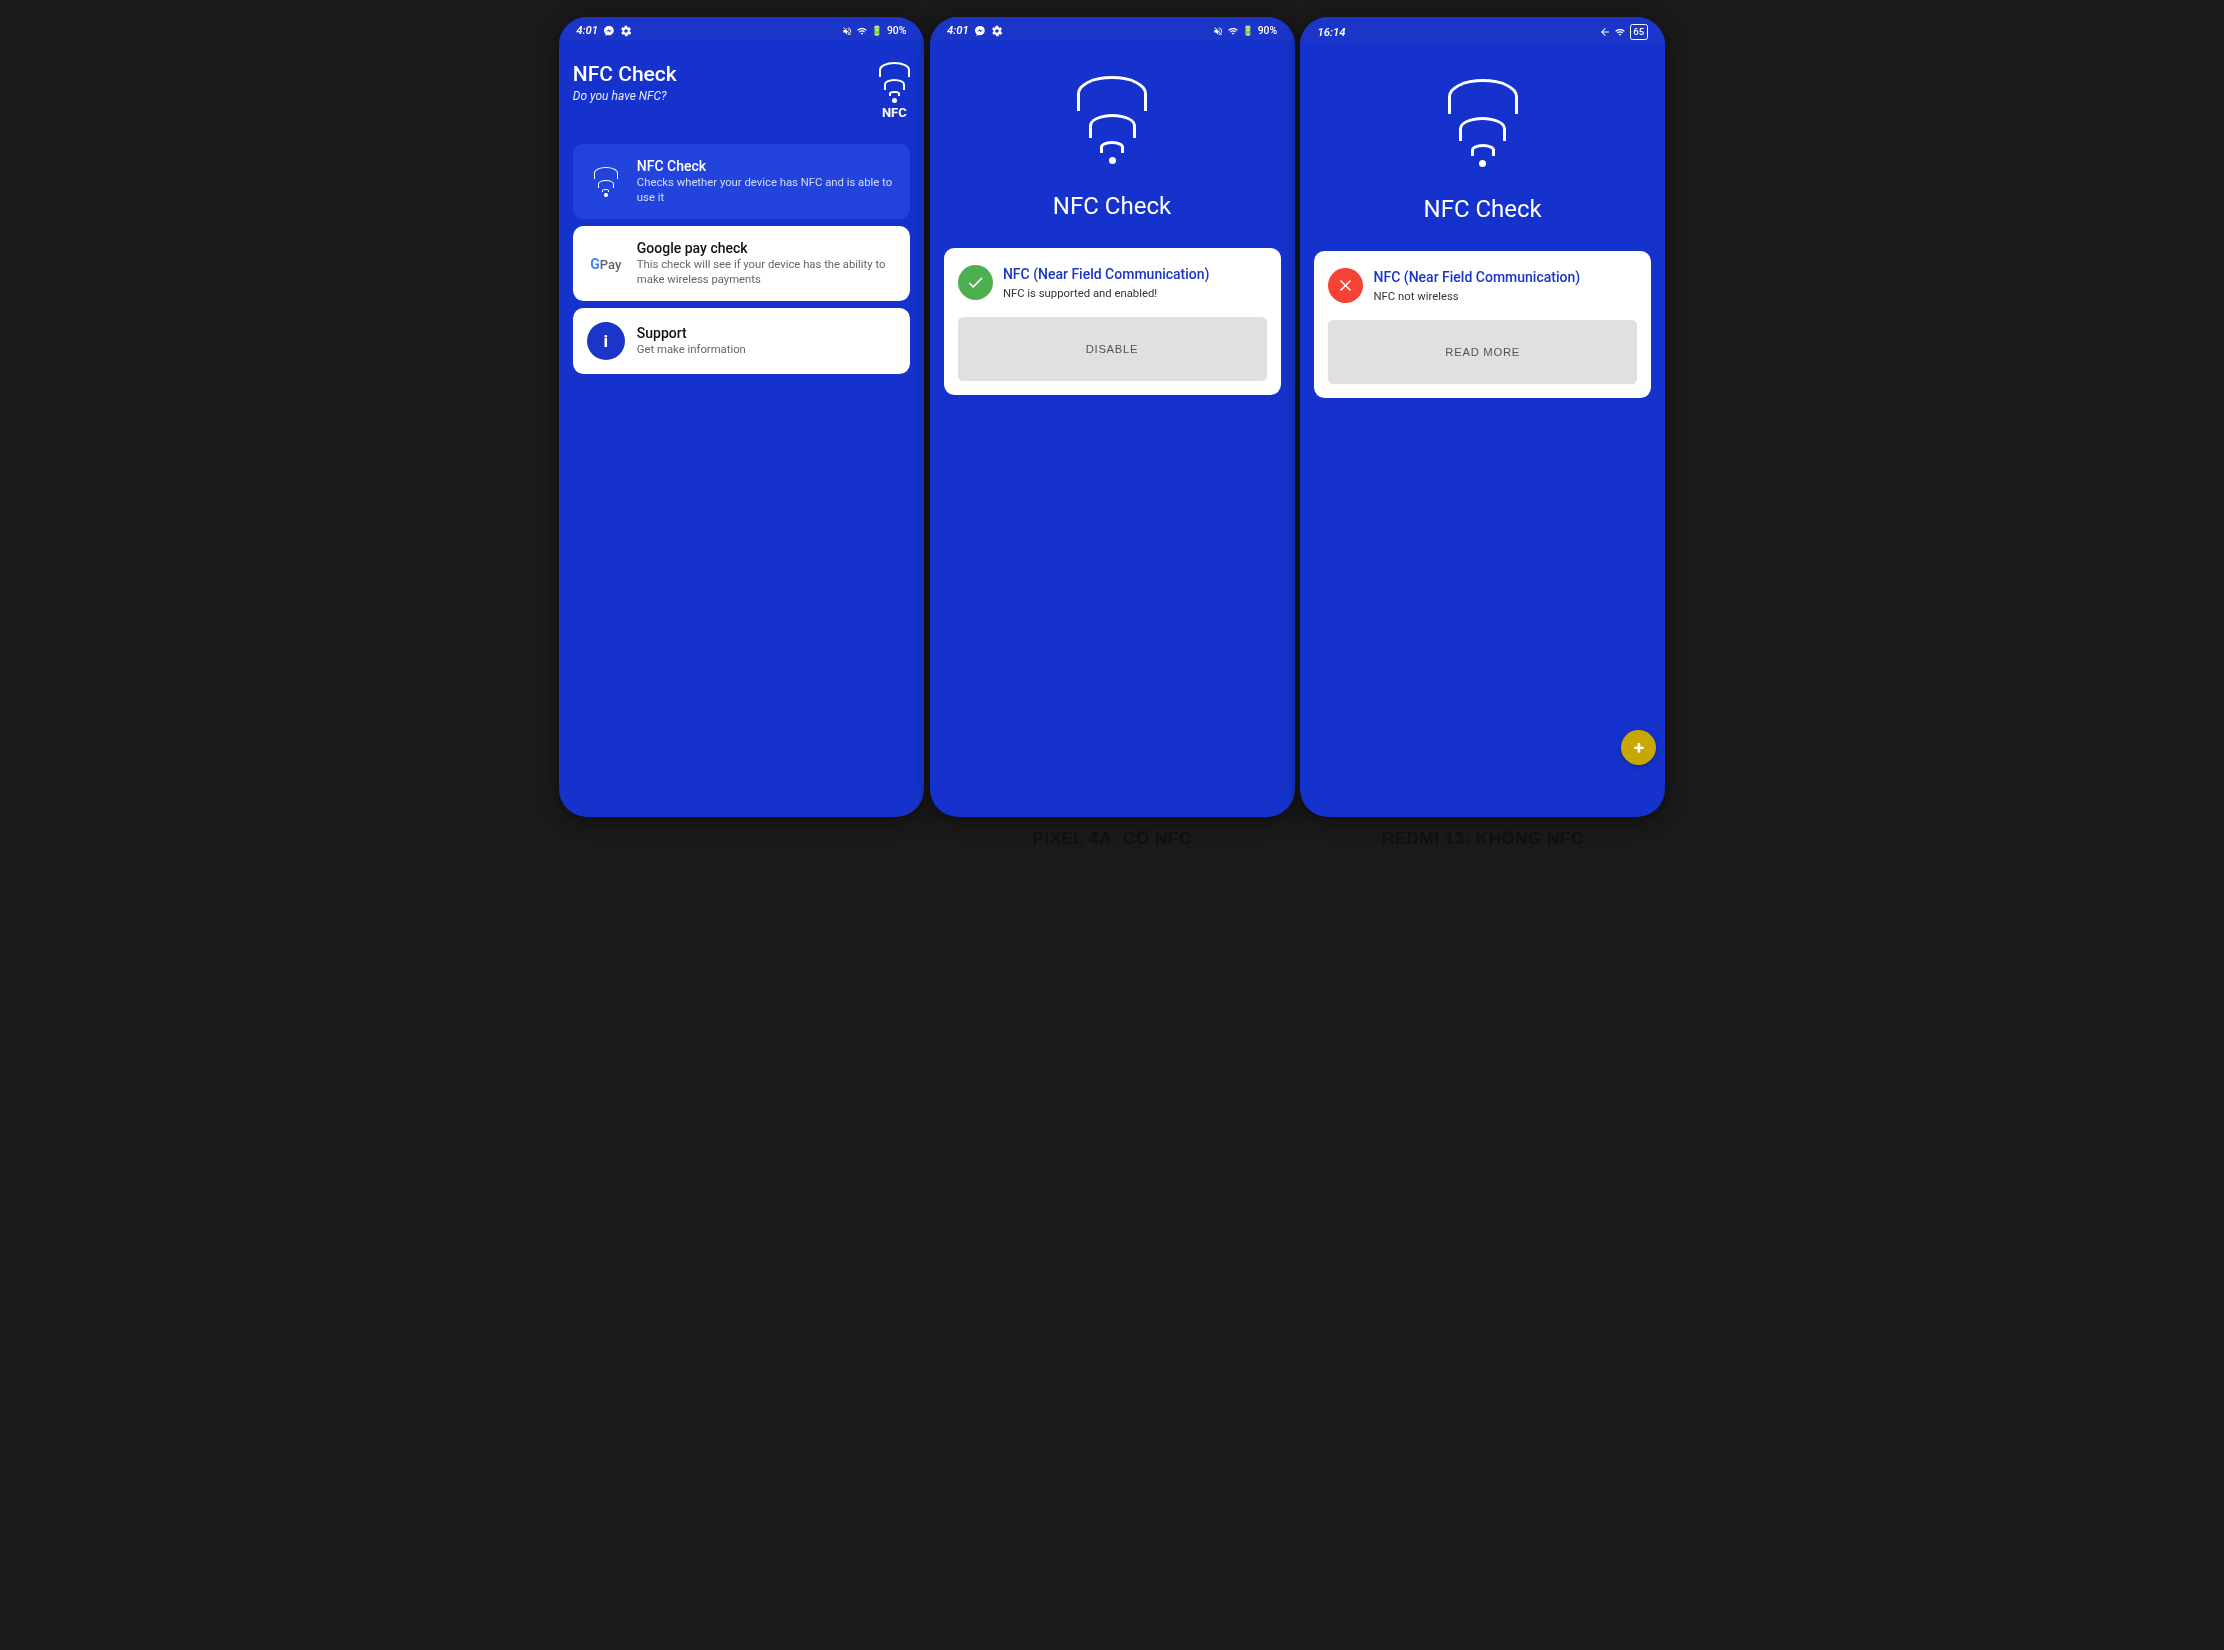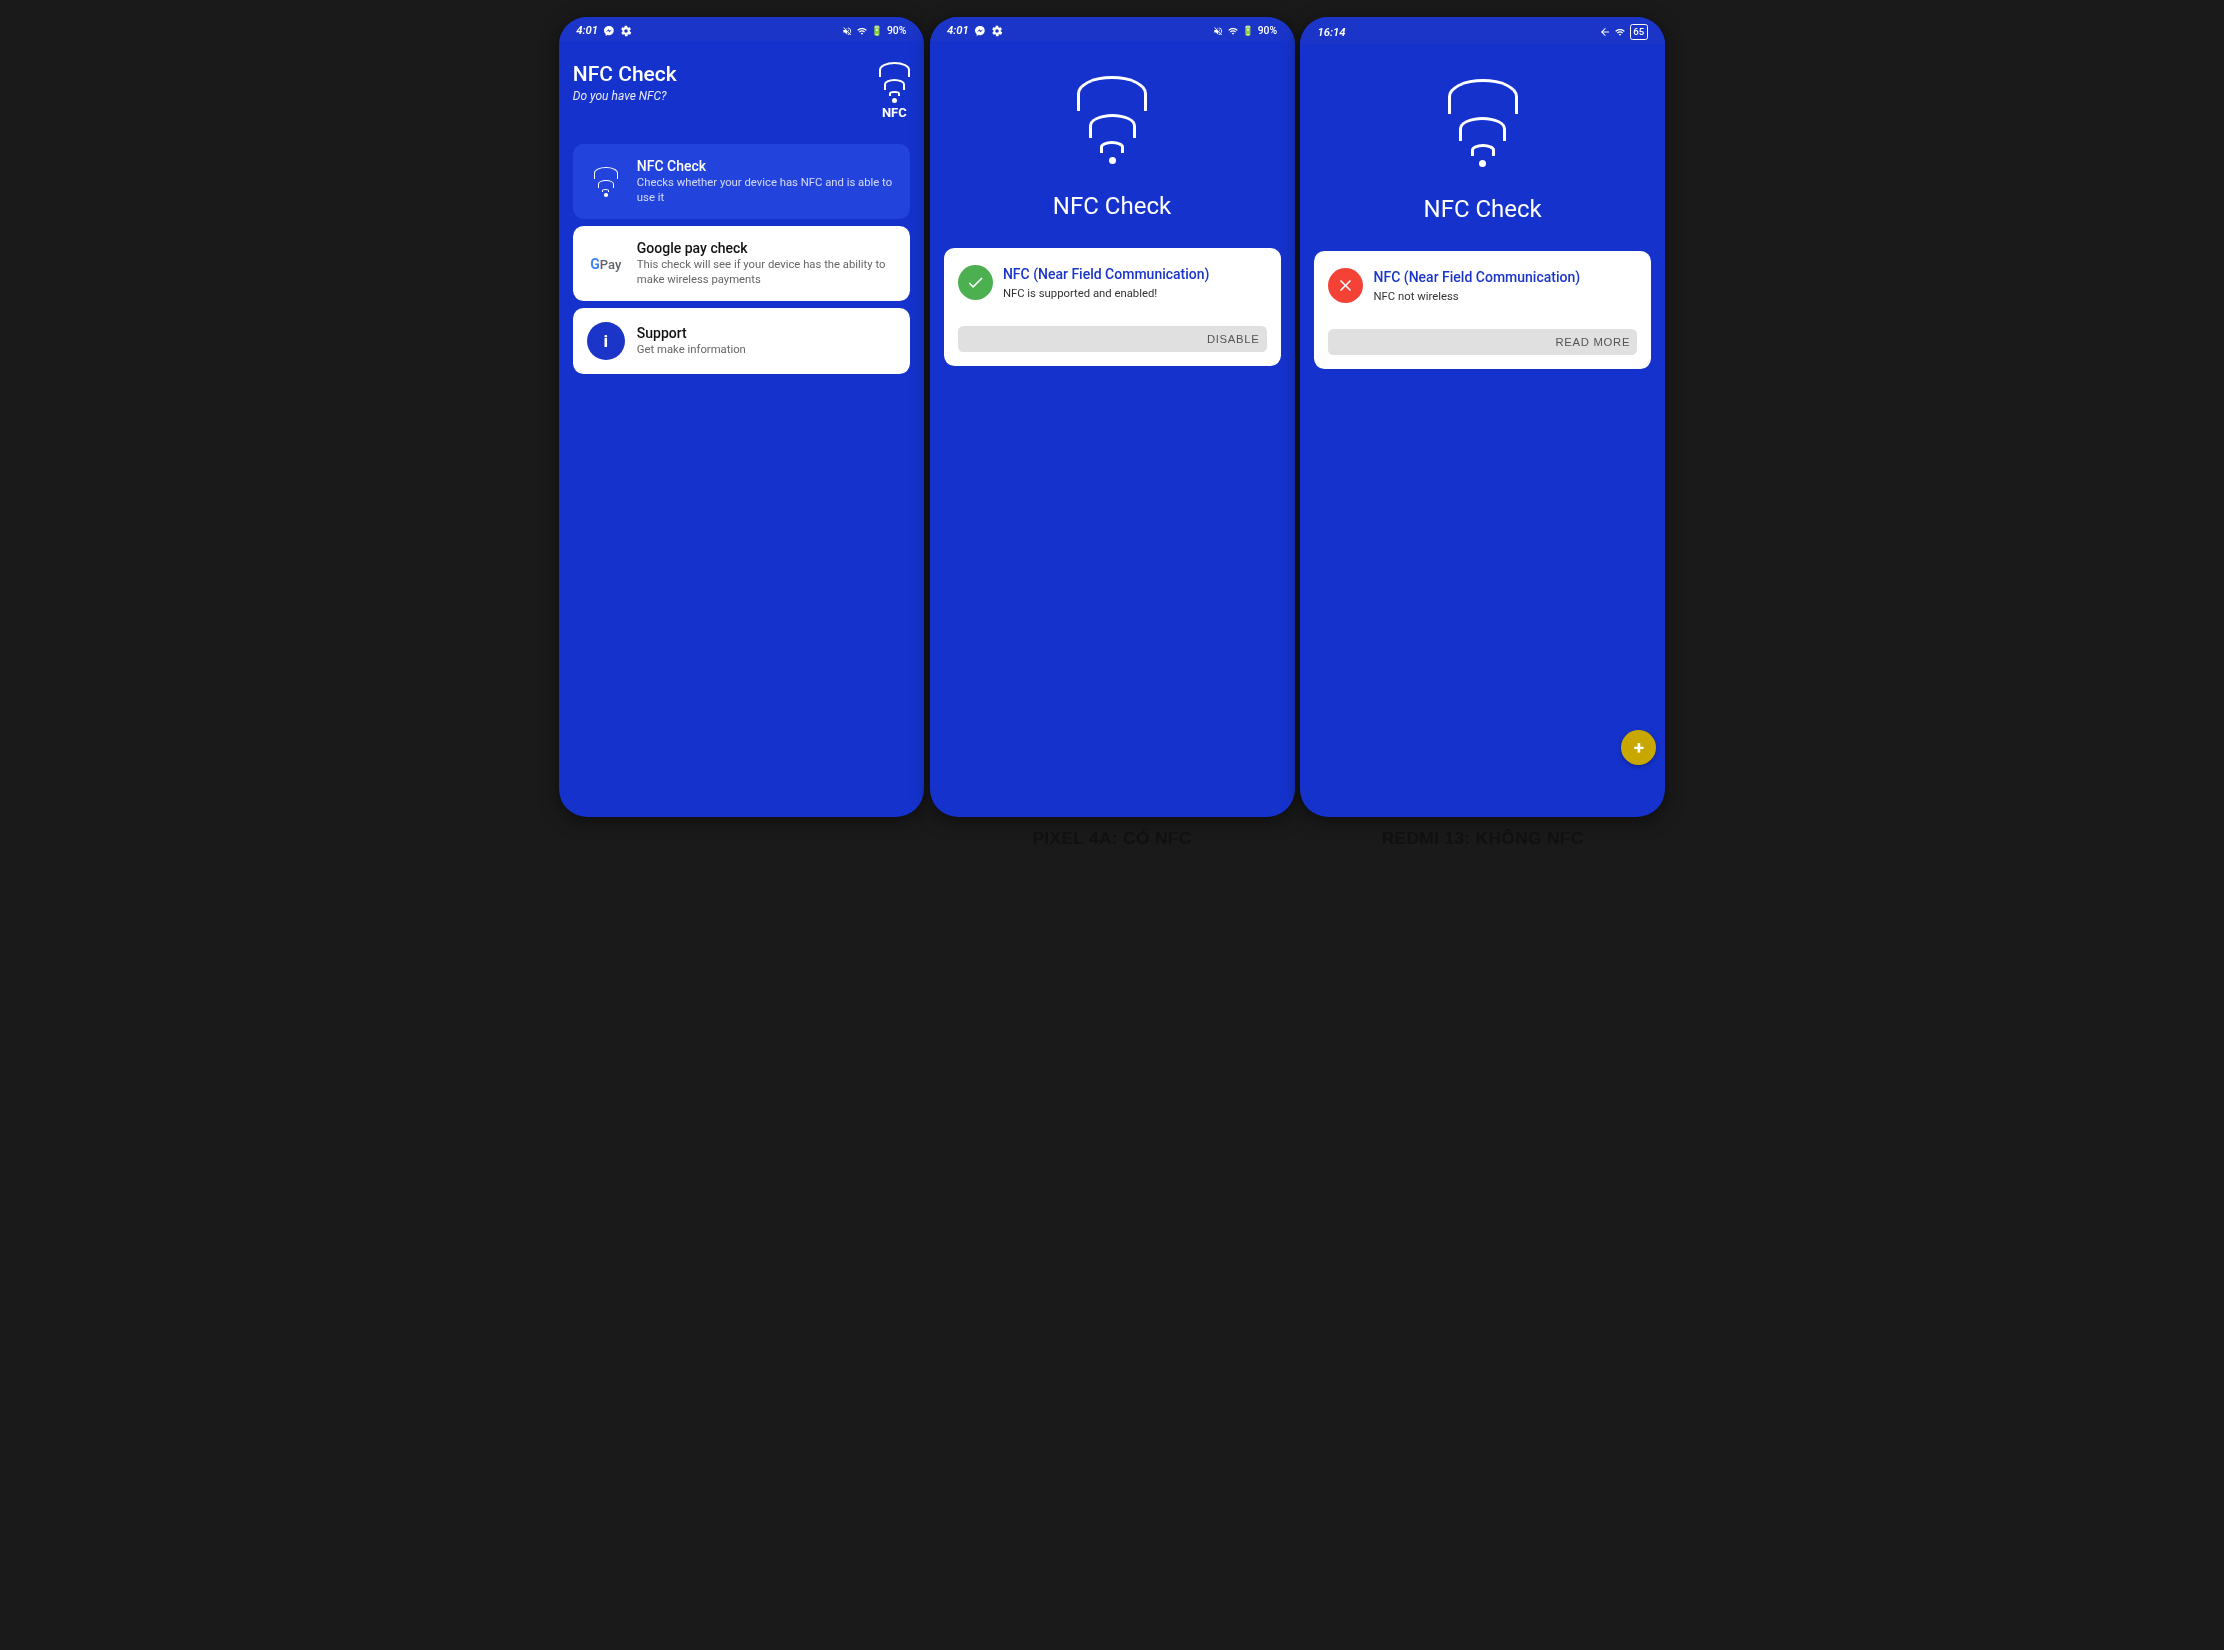--- a/index.html
+++ b/index.html
@@ -229,7 +229,7 @@
       display: flex;
       align-items: flex-start;
       gap: 10.4px;
-      margin-bottom: 22px;
+      margin-bottom: 13px;
     }
 
     .result-icon {

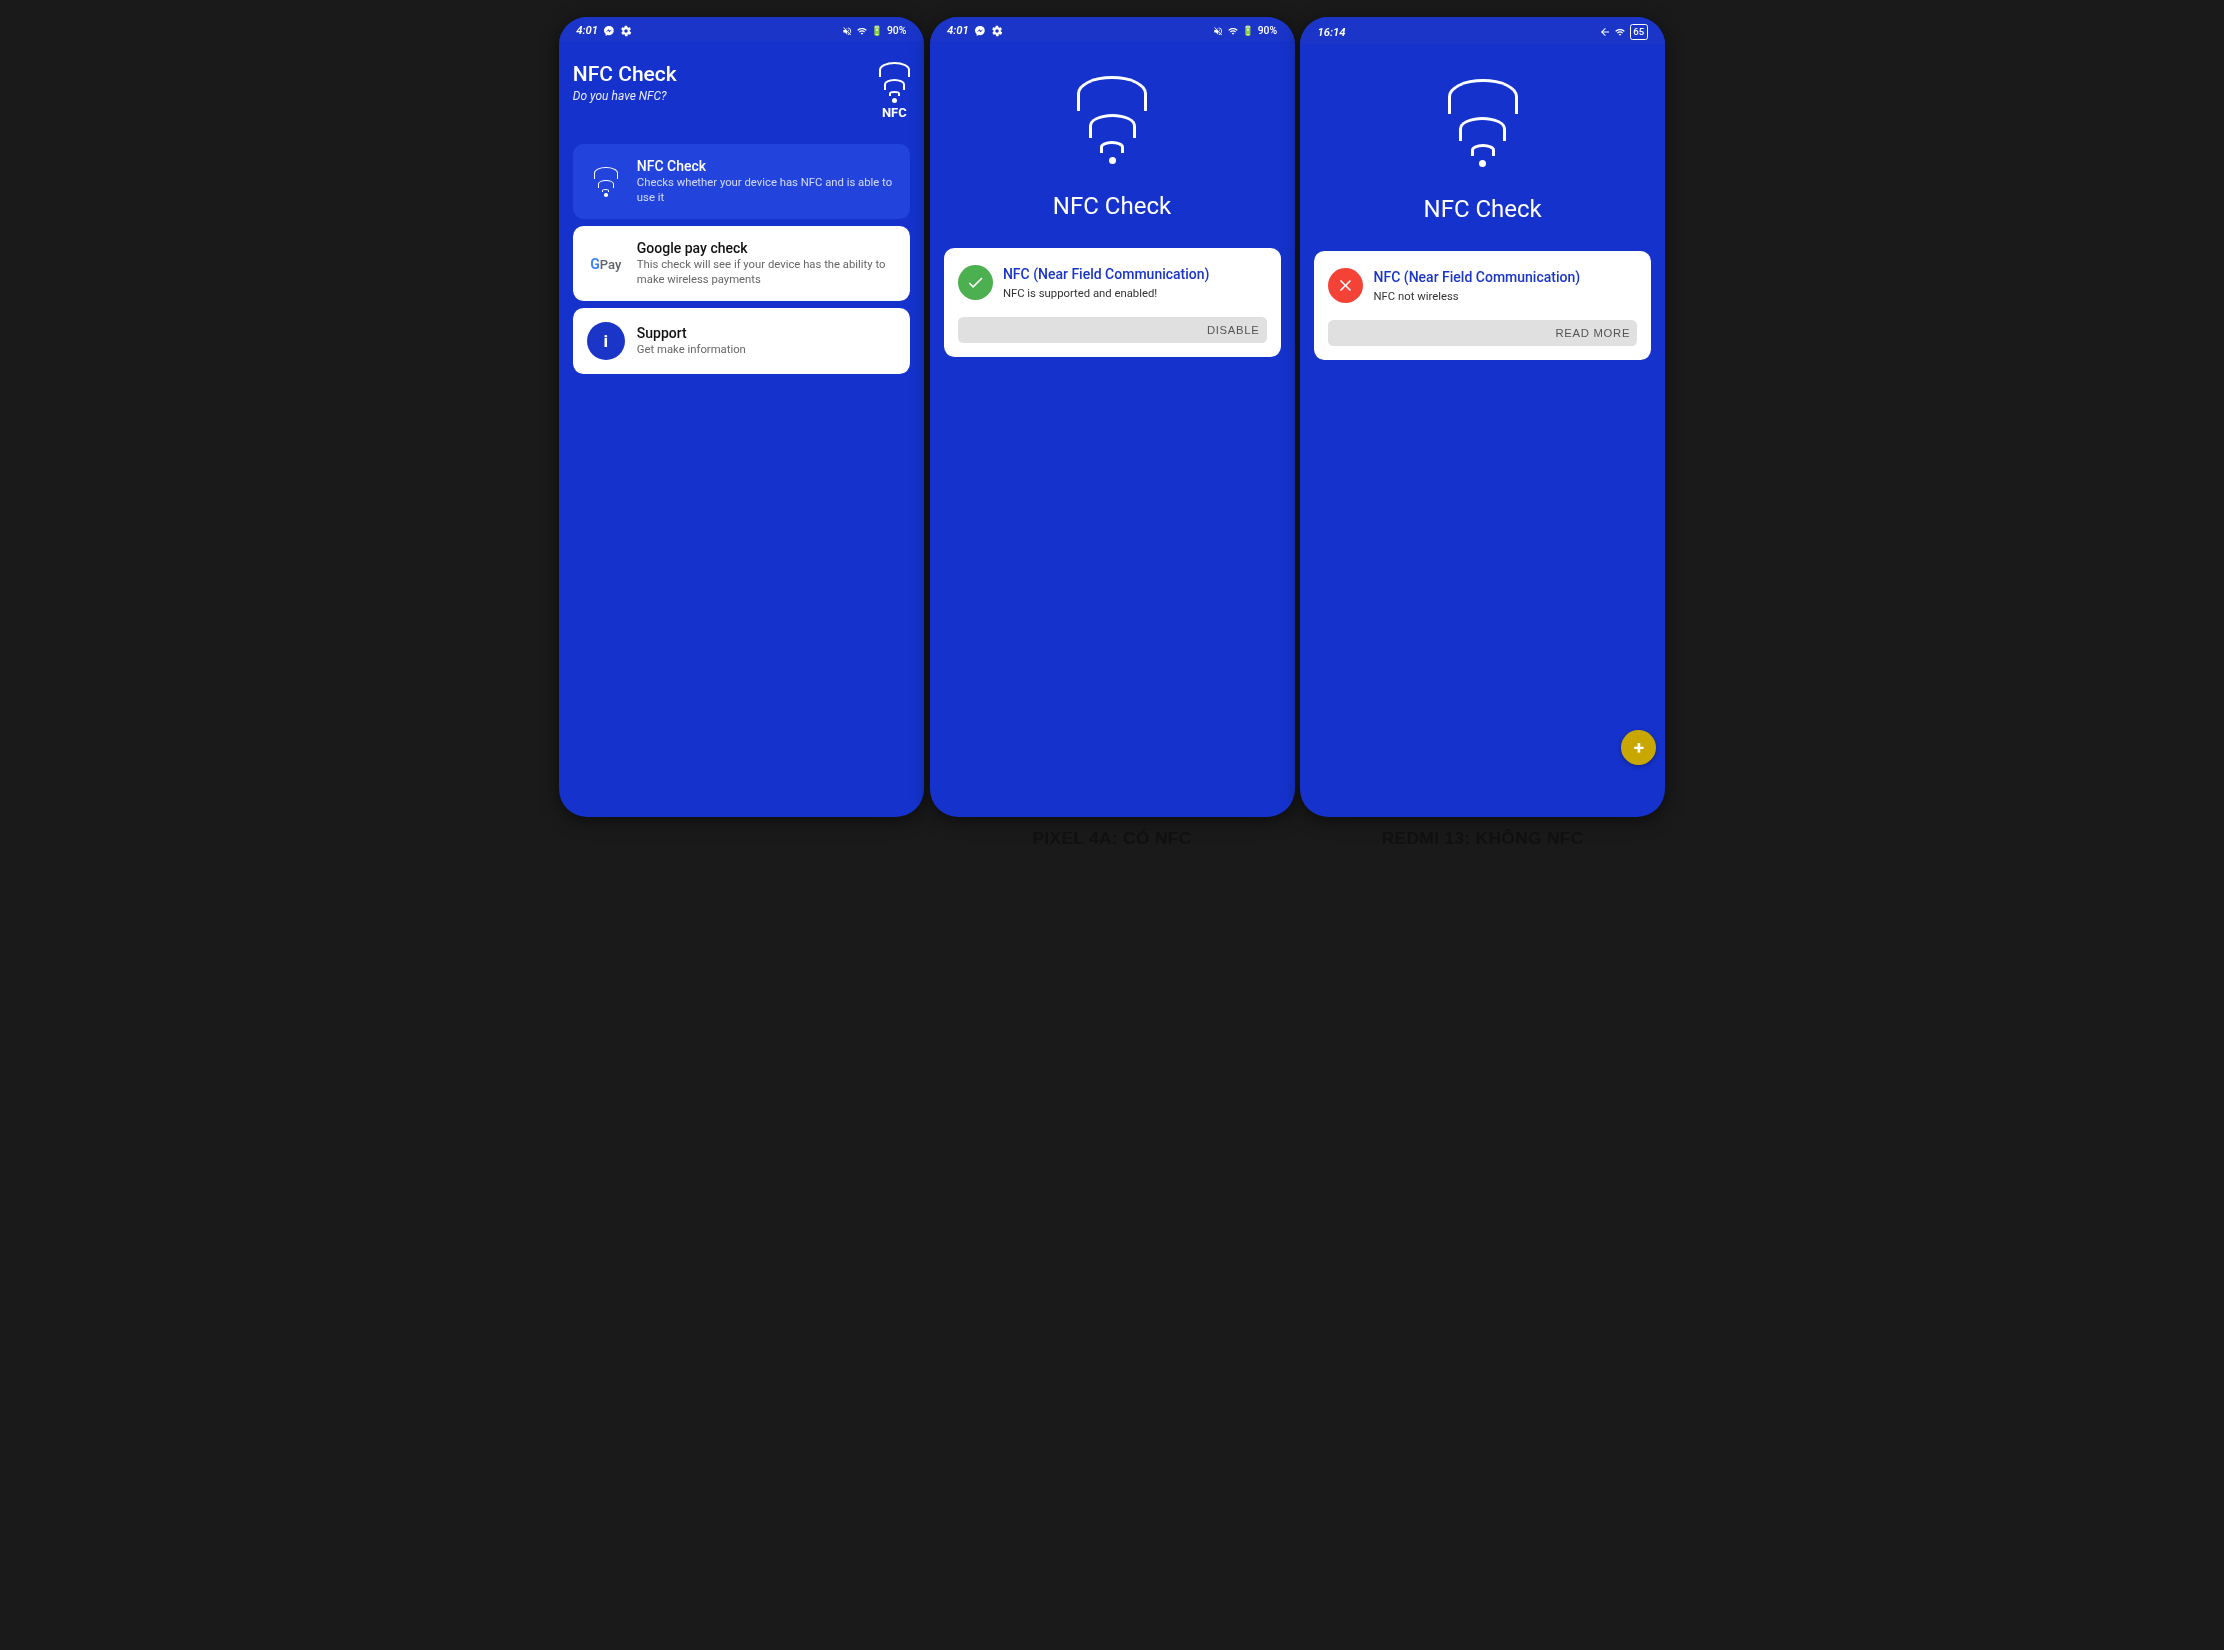--- a/index.html
+++ b/index.html
@@ -272,7 +272,7 @@
       background: #e0e0e0;
       border: none;
       border-radius: 5.2px;
-      padding: 7px;
+      padding: 26px;
       width: 100%;
       font-size: 11.3px;
       font-weight: 500;
@@ -281,7 +281,6 @@
       text-transform: uppercase;
       cursor: pointer;
       margin-top: 3.5px;
-      text-align: right;
     }
 
     

